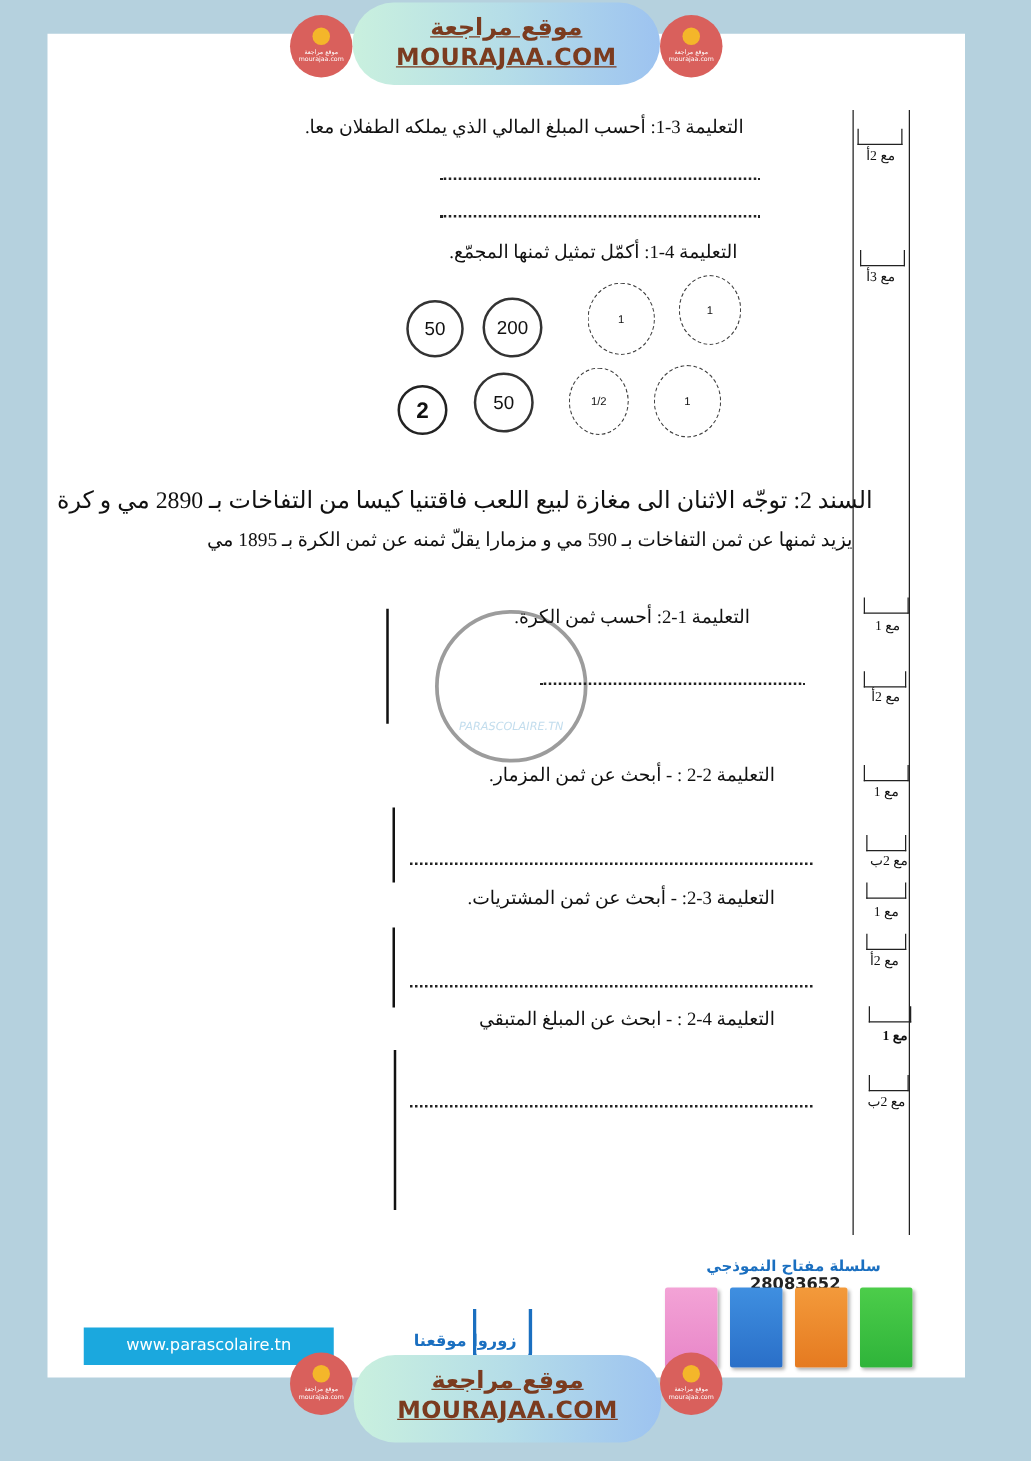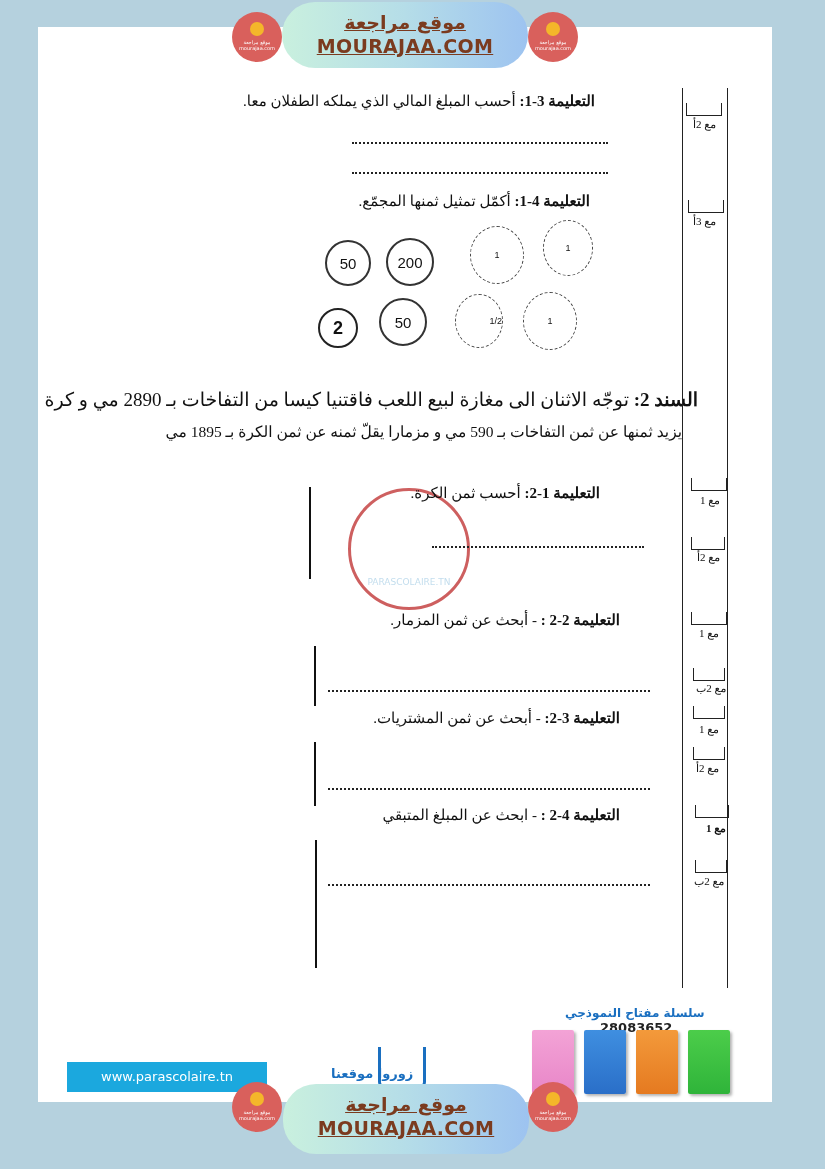--- a/index.html
+++ b/index.html
@@ -13,7 +13,7 @@
   .badge .t{line-height:6px;}
   .rtl{direction:rtl;unicode-bidi:embed;}
   .txt{position:absolute;font-size:15px;color:#111;white-space:nowrap;font-family:"Liberation Serif",serif;}
-  .txt b{font-weight:bold;}
+  .txt b{font-weight:normal;}
   .dots{position:absolute;border-bottom:2px dotted #222;height:0;}
   .vbar{position:absolute;width:2px;background:#111;}
   .coin{position:absolute;border-radius:50%;border:2px solid #222;display:flex;align-items:center;justify-content:center;font-family:"Liberation Sans",sans-serif;color:#111;box-sizing:border-box;}

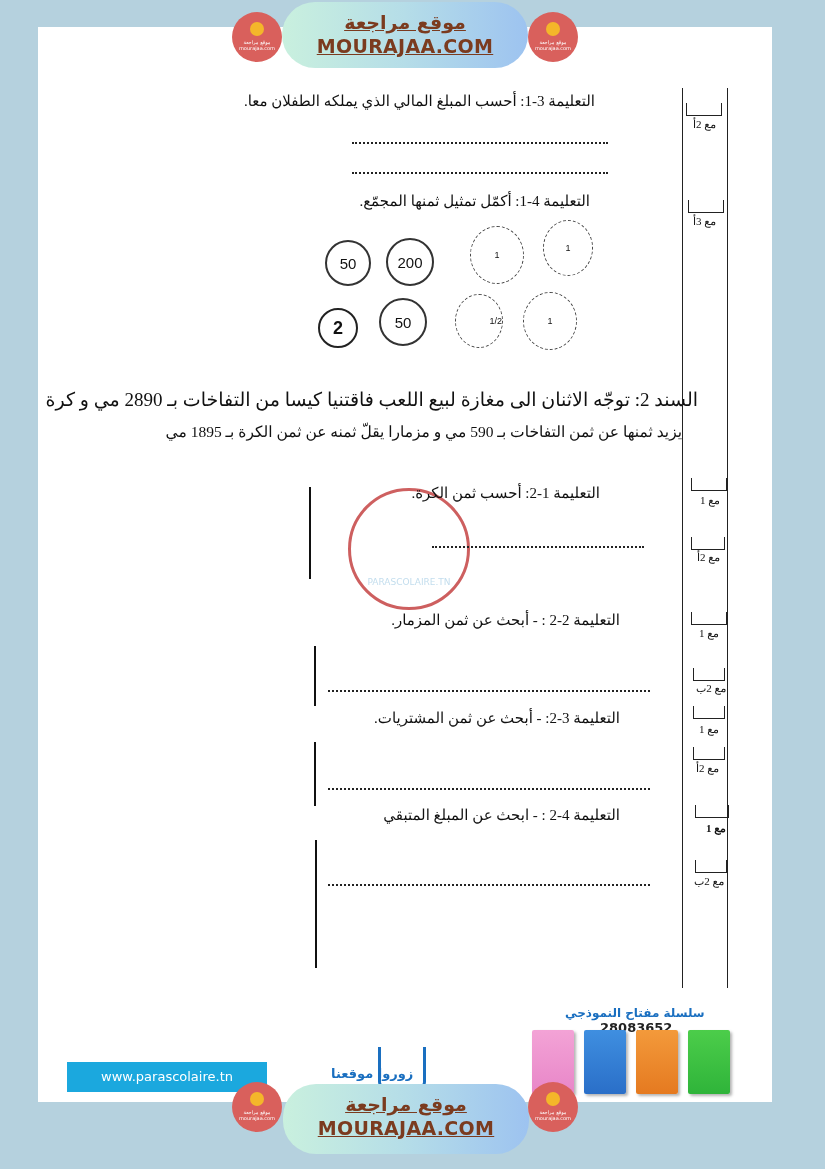--- a/index.html
+++ b/index.html
@@ -77,7 +77,7 @@
 <div class="coin dashed" style="left:543px;top:220px;width:50px;height:56px;">
     <span>1</span>
   </div>
-<div class="coin dashed" style="left:455px;top:294px;width:48px;height:54px;justify-content:flex-end;">
+<div class="coin dashed" style="left:455px;top:294px;width:48px;height:54px;">
     <span>1/2</span>
   </div>
 <div class="coin dashed" style="left:523px;top:292px;width:54px;height:58px;">

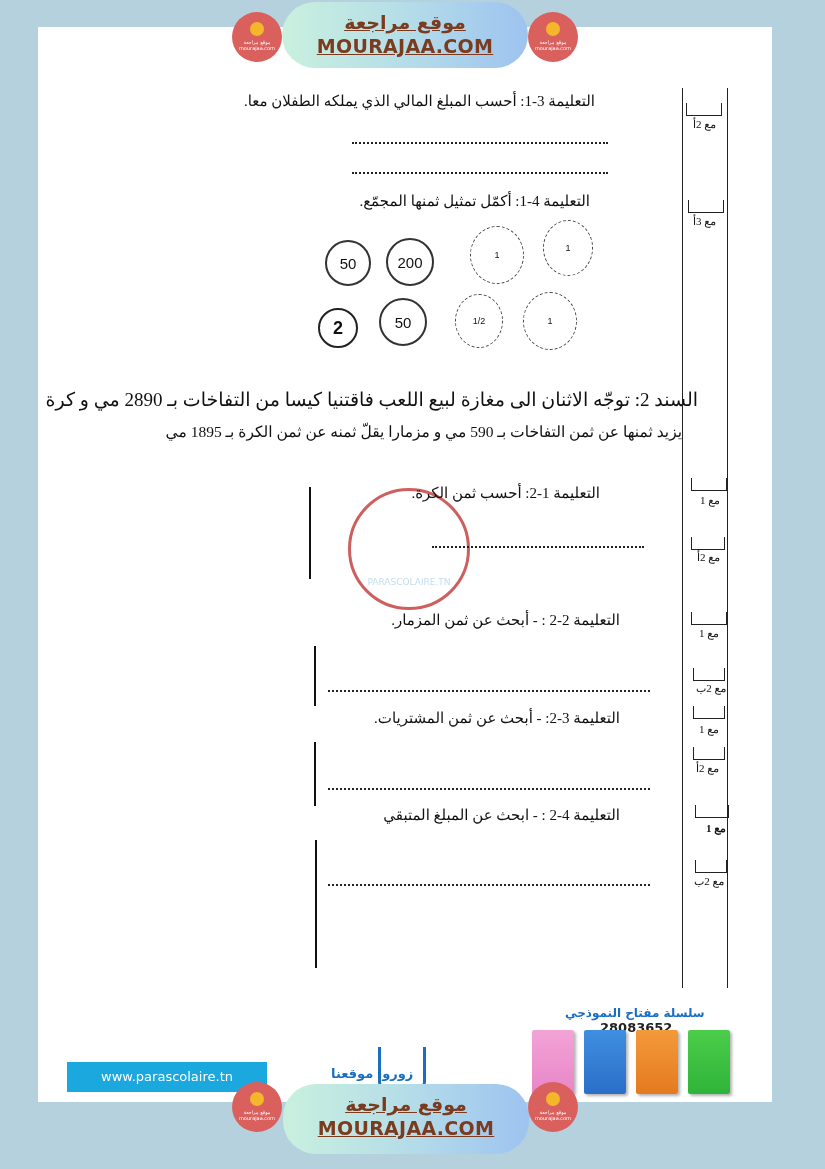--- a/index.html
+++ b/index.html
@@ -27,7 +27,7 @@
   .book{width:42px;height:64px;border-radius:2px;box-shadow:2px 2px 3px rgba(0,0,0,.3);}
   .series-title{position:absolute;left:565px;top:1006px;color:#1a6fc0;font-weight:bold;font-family:"DejaVu Sans",sans-serif;font-size:12px;}
   .series-phone{position:absolute;left:600px;top:1020px;color:#222;font-family:"DejaVu Sans",sans-serif;font-size:13px;font-weight:bold;}
-  .watermark{position:absolute;left:348px;top:488px;width:116px;height:116px;border-radius:50%;border:3px solid #b91c1c;opacity:.7;}
+  .watermark{position:absolute;left:348px;top:488px;width:116px;height:116px;border-radius:50%;border:3px solid #737373;opacity:.7;font-style:italic;}
   .watermark .wm-t{position:absolute;bottom:20px;width:100%;text-align:center;font-size:9px;color:#a9cfe6;font-family:"DejaVu Sans",sans-serif;}
 </style>
 </head>

